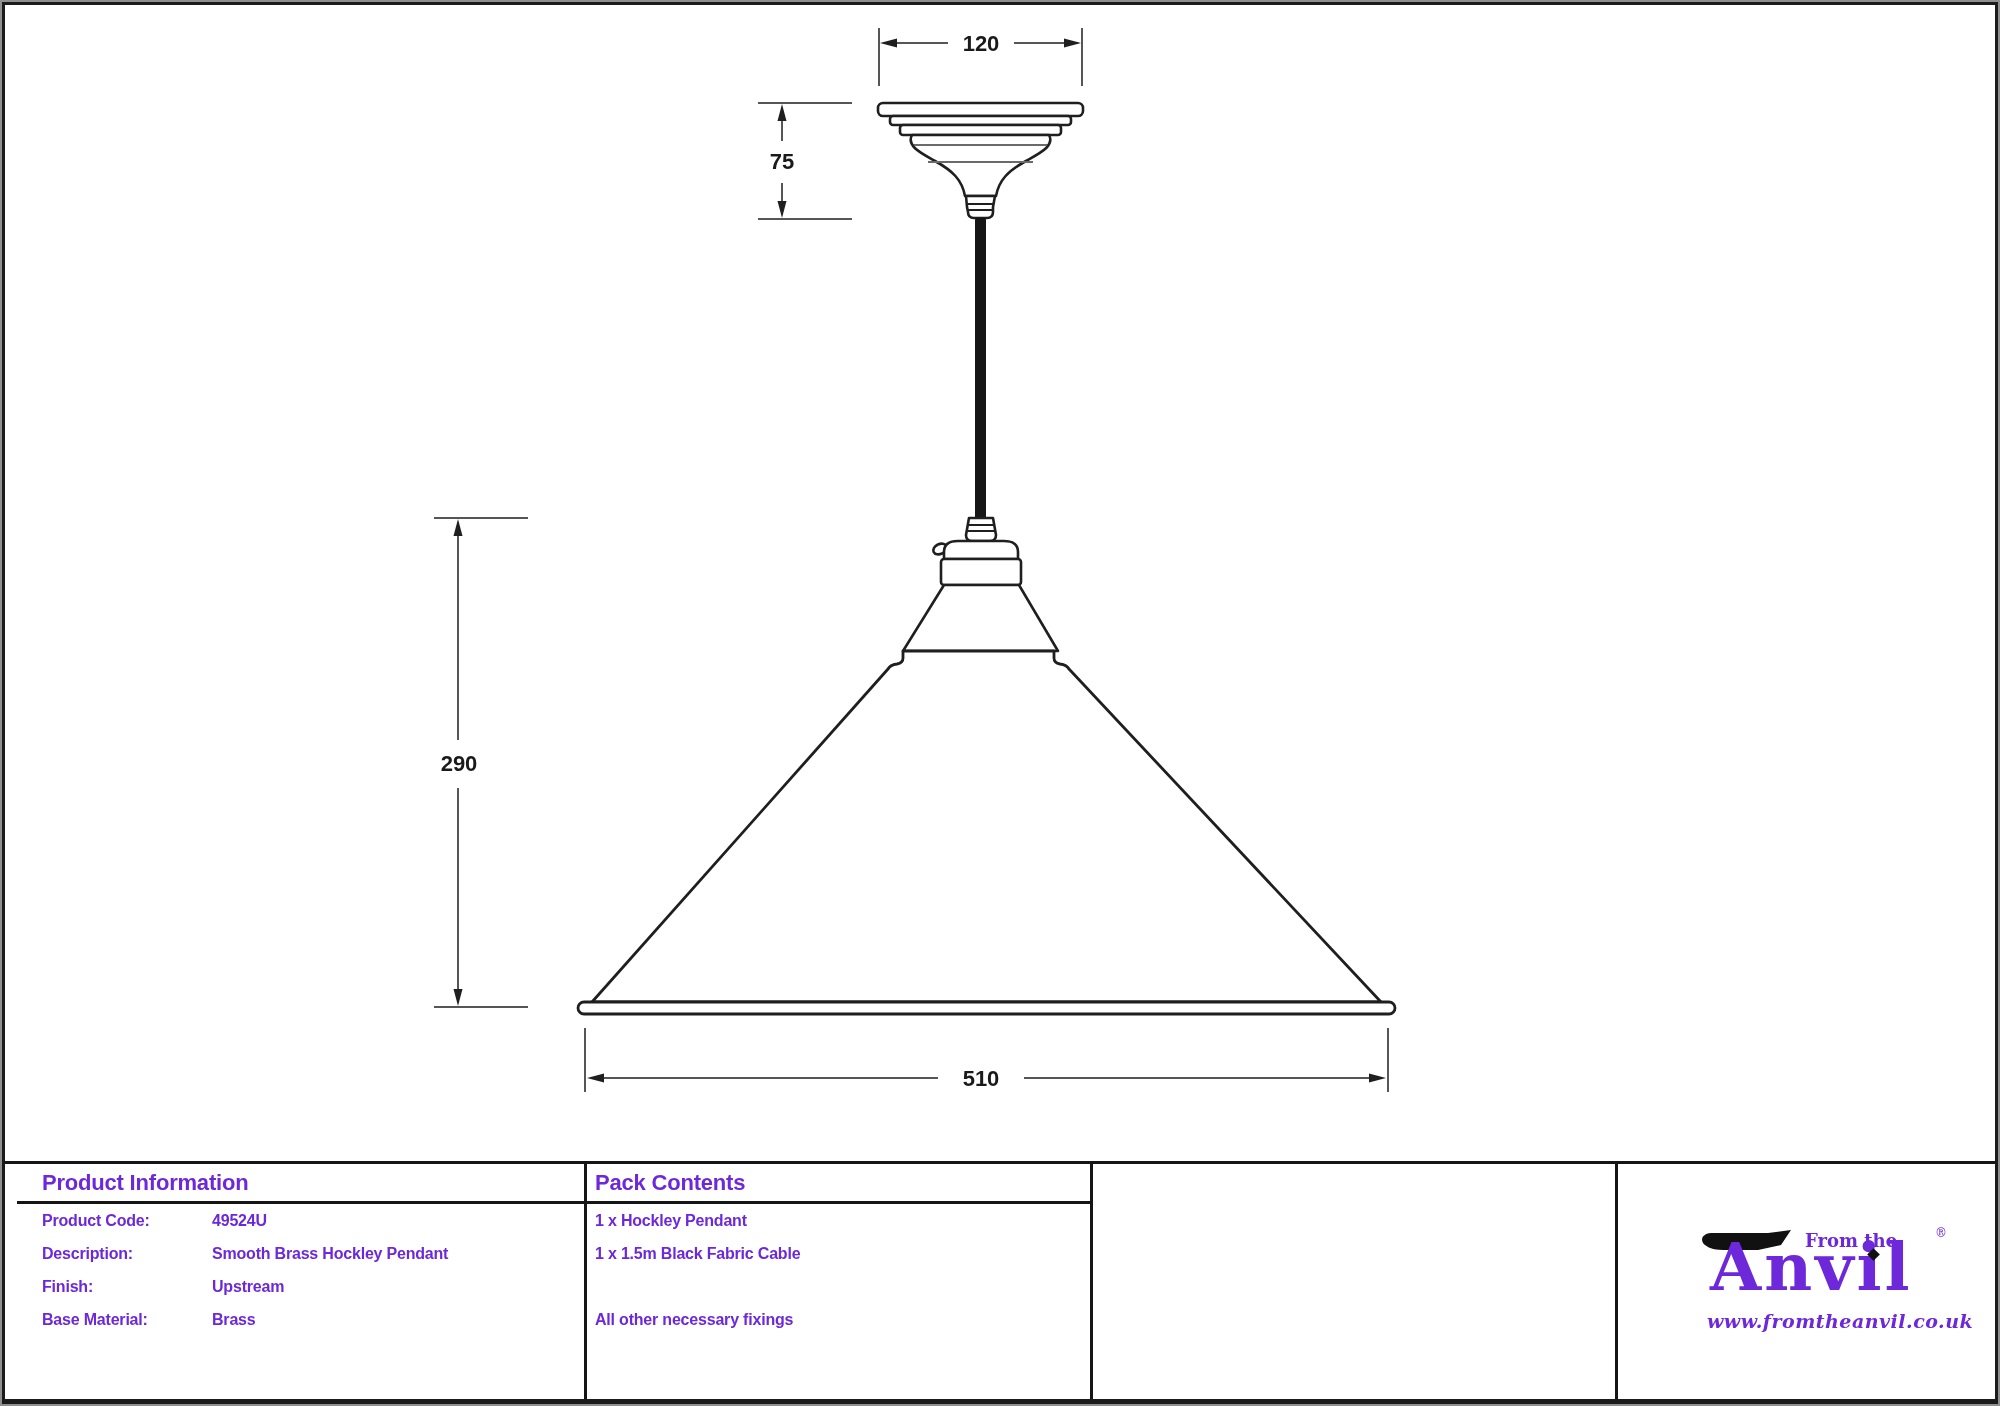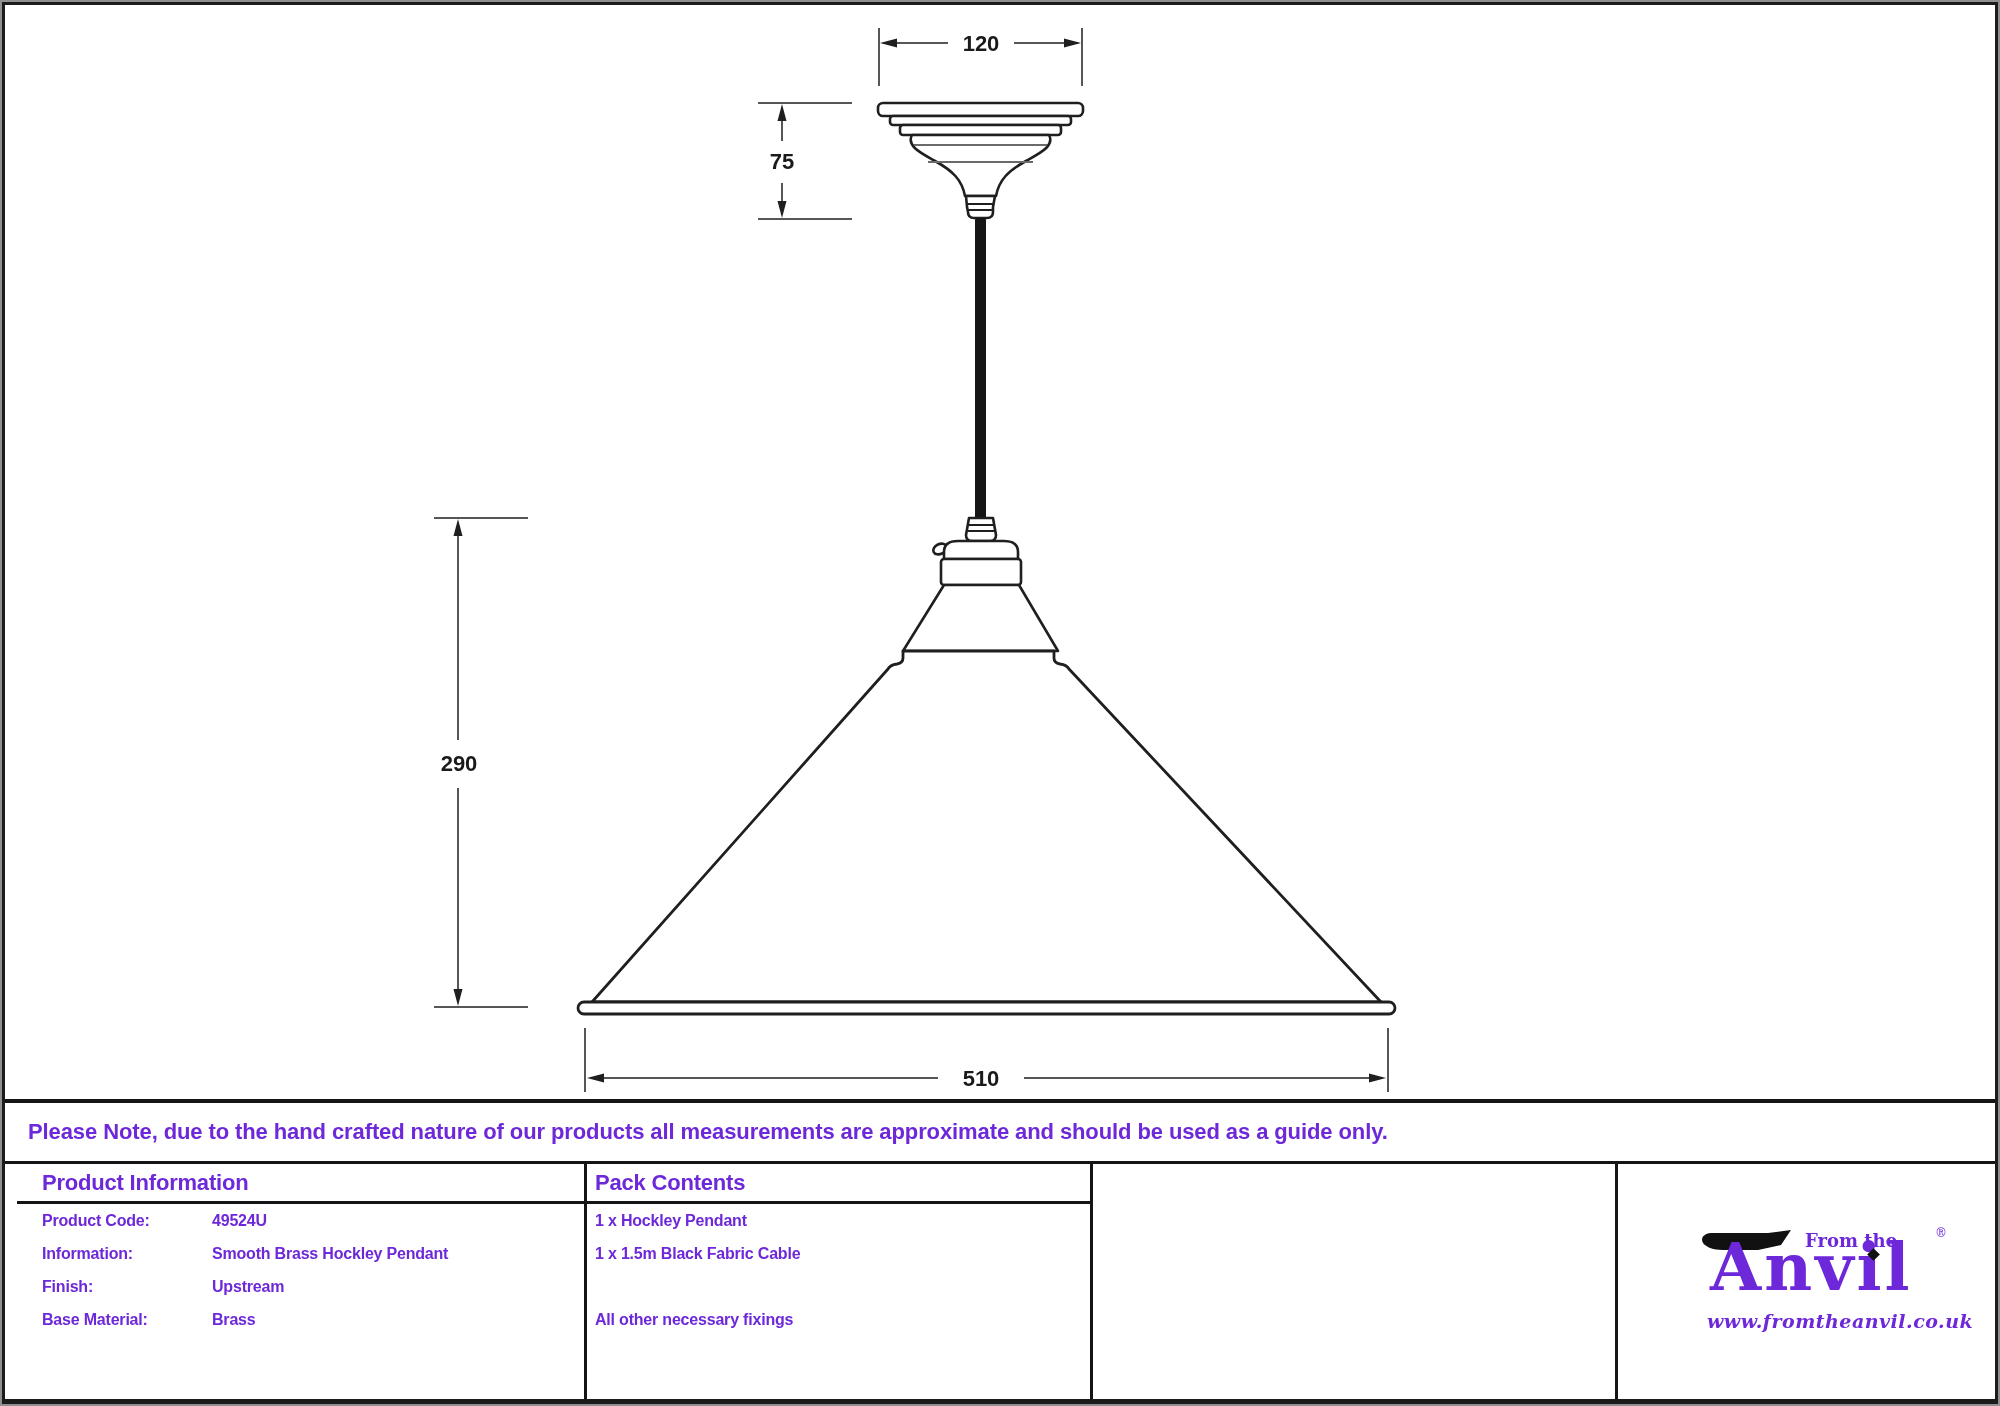--- a/index.html
+++ b/index.html
@@ -132,9 +132,6 @@
       </g>
     </svg>
 
-    <div class="note-row">
-      <span>Please Note, due to the hand crafted nature of our products all measurements are approximate and should be used as a guide only.</span>
-    </div>
 
     <div class="info-table">
 

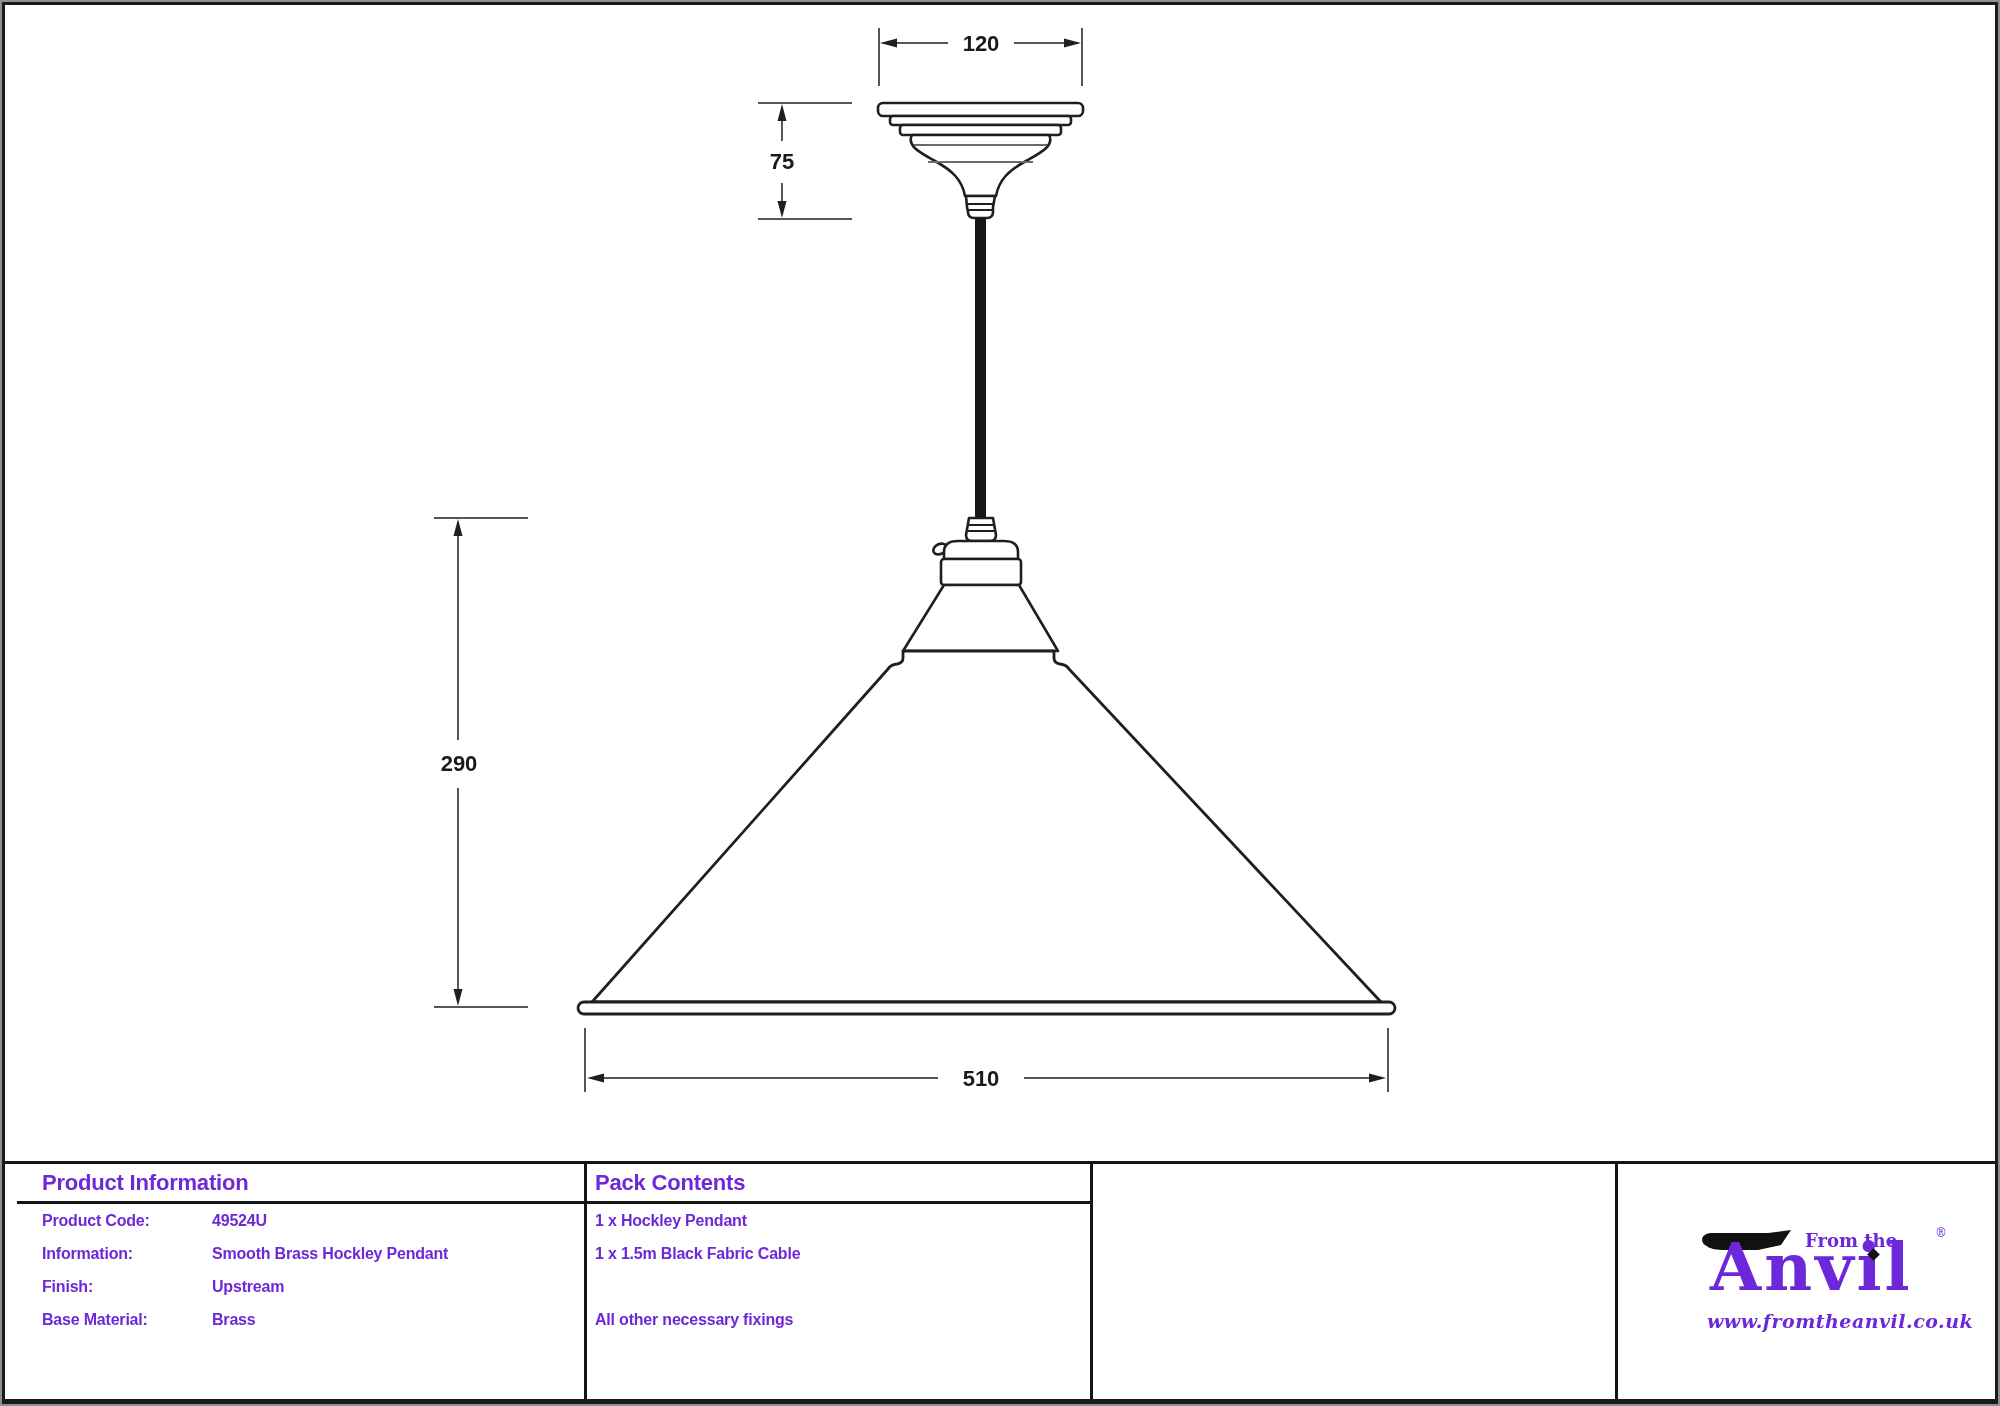--- a/index.html
+++ b/index.html
@@ -143,7 +143,7 @@
             <span class="kv-value">49524U</span>
           </div>
           <div class="kv-row">
-            <span class="kv-label">Information:</span>
+            <span class="kv-label">Description:</span>
             <span class="kv-value">Smooth Brass Hockley Pendant</span>
           </div>
           <div class="kv-row">

